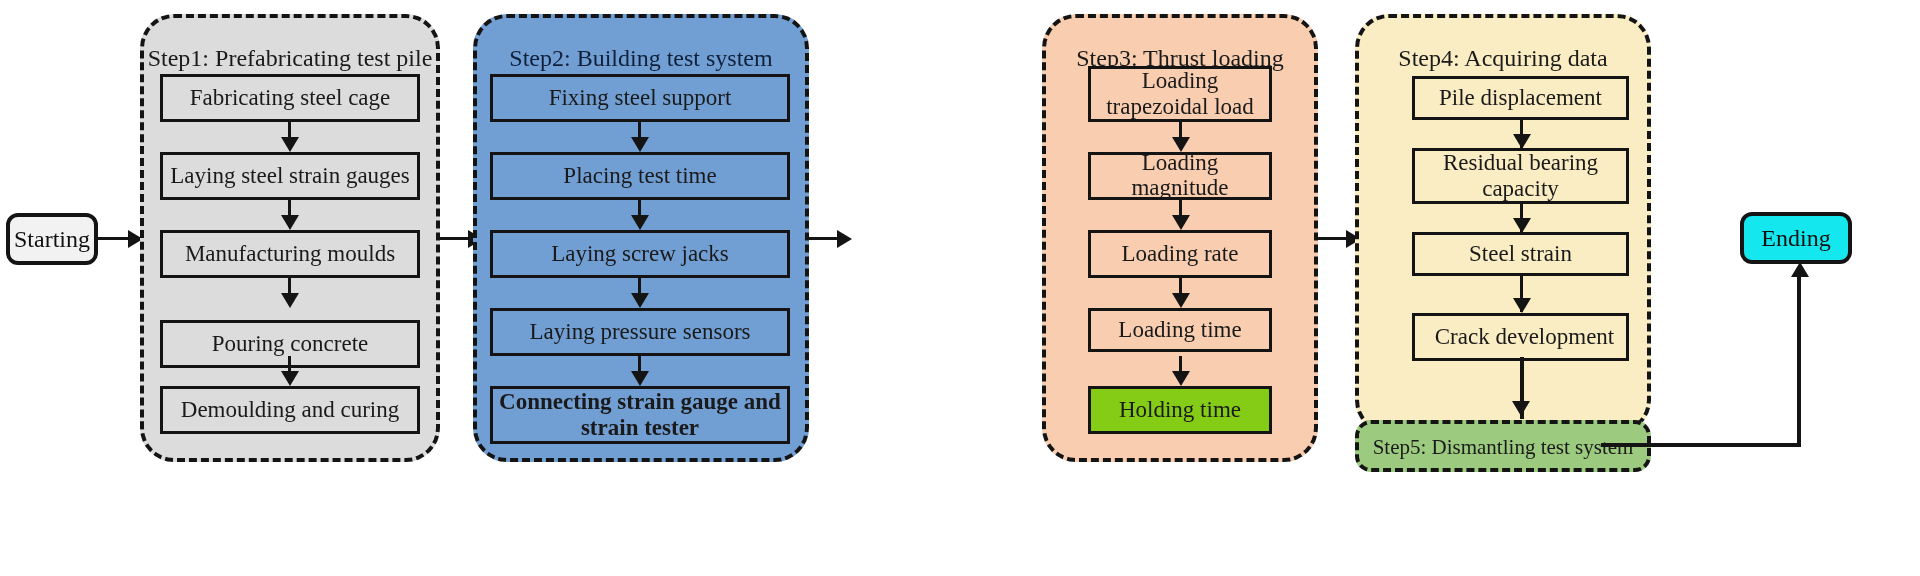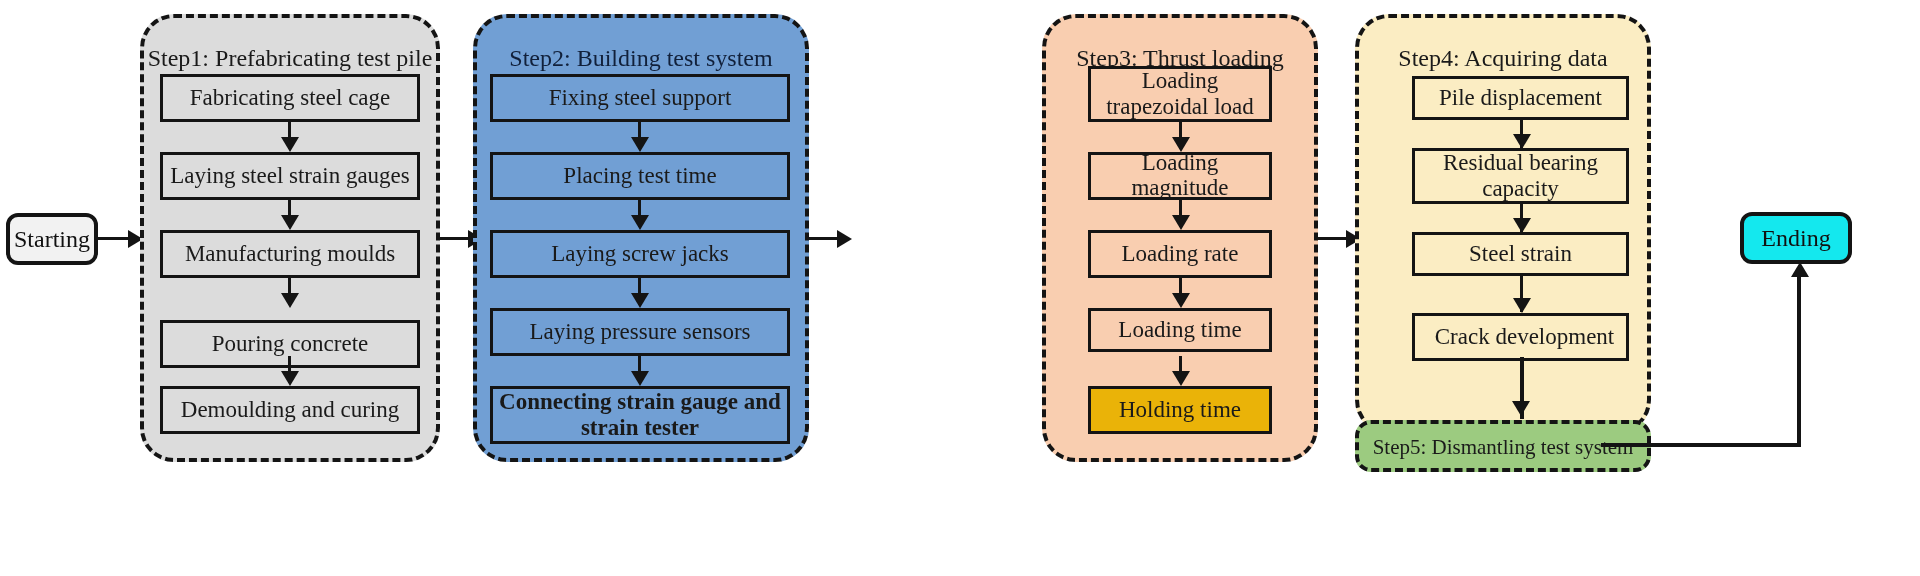--- a/index.html
+++ b/index.html
@@ -180,7 +180,7 @@
   <div class="vline" style="left:1179px;top:356px;height:27px;"></div>
   <div class="arrow-down" style="left:1172px;top:371px;"></div>
 
-  <div class="pbox" style="left:1088px;top:386px;width:184px;height:48px;background:#eab308;">
+  <div class="pbox" style="left:1088px;top:386px;width:184px;height:48px;background:#84cc16;">
     <span>Holding time</span>
   </div>
 

